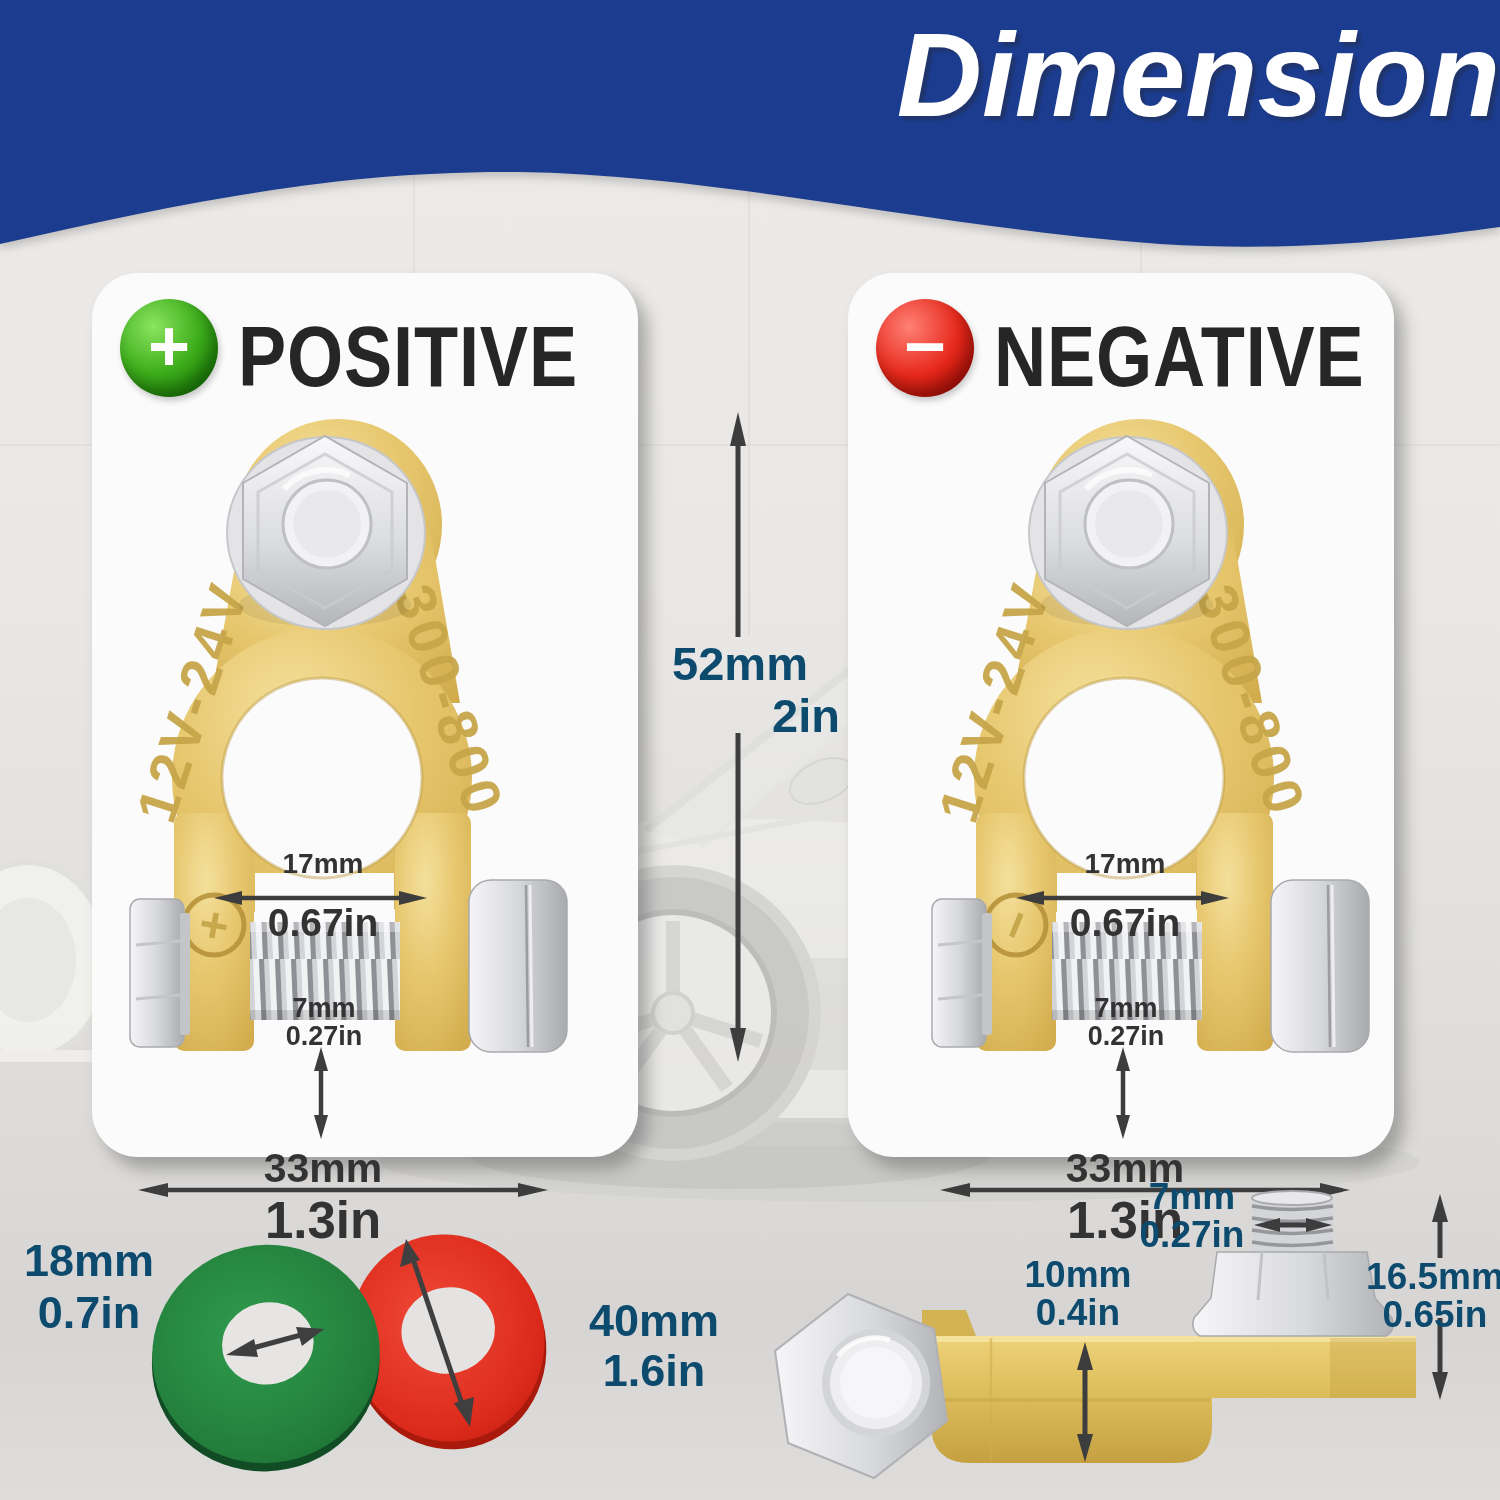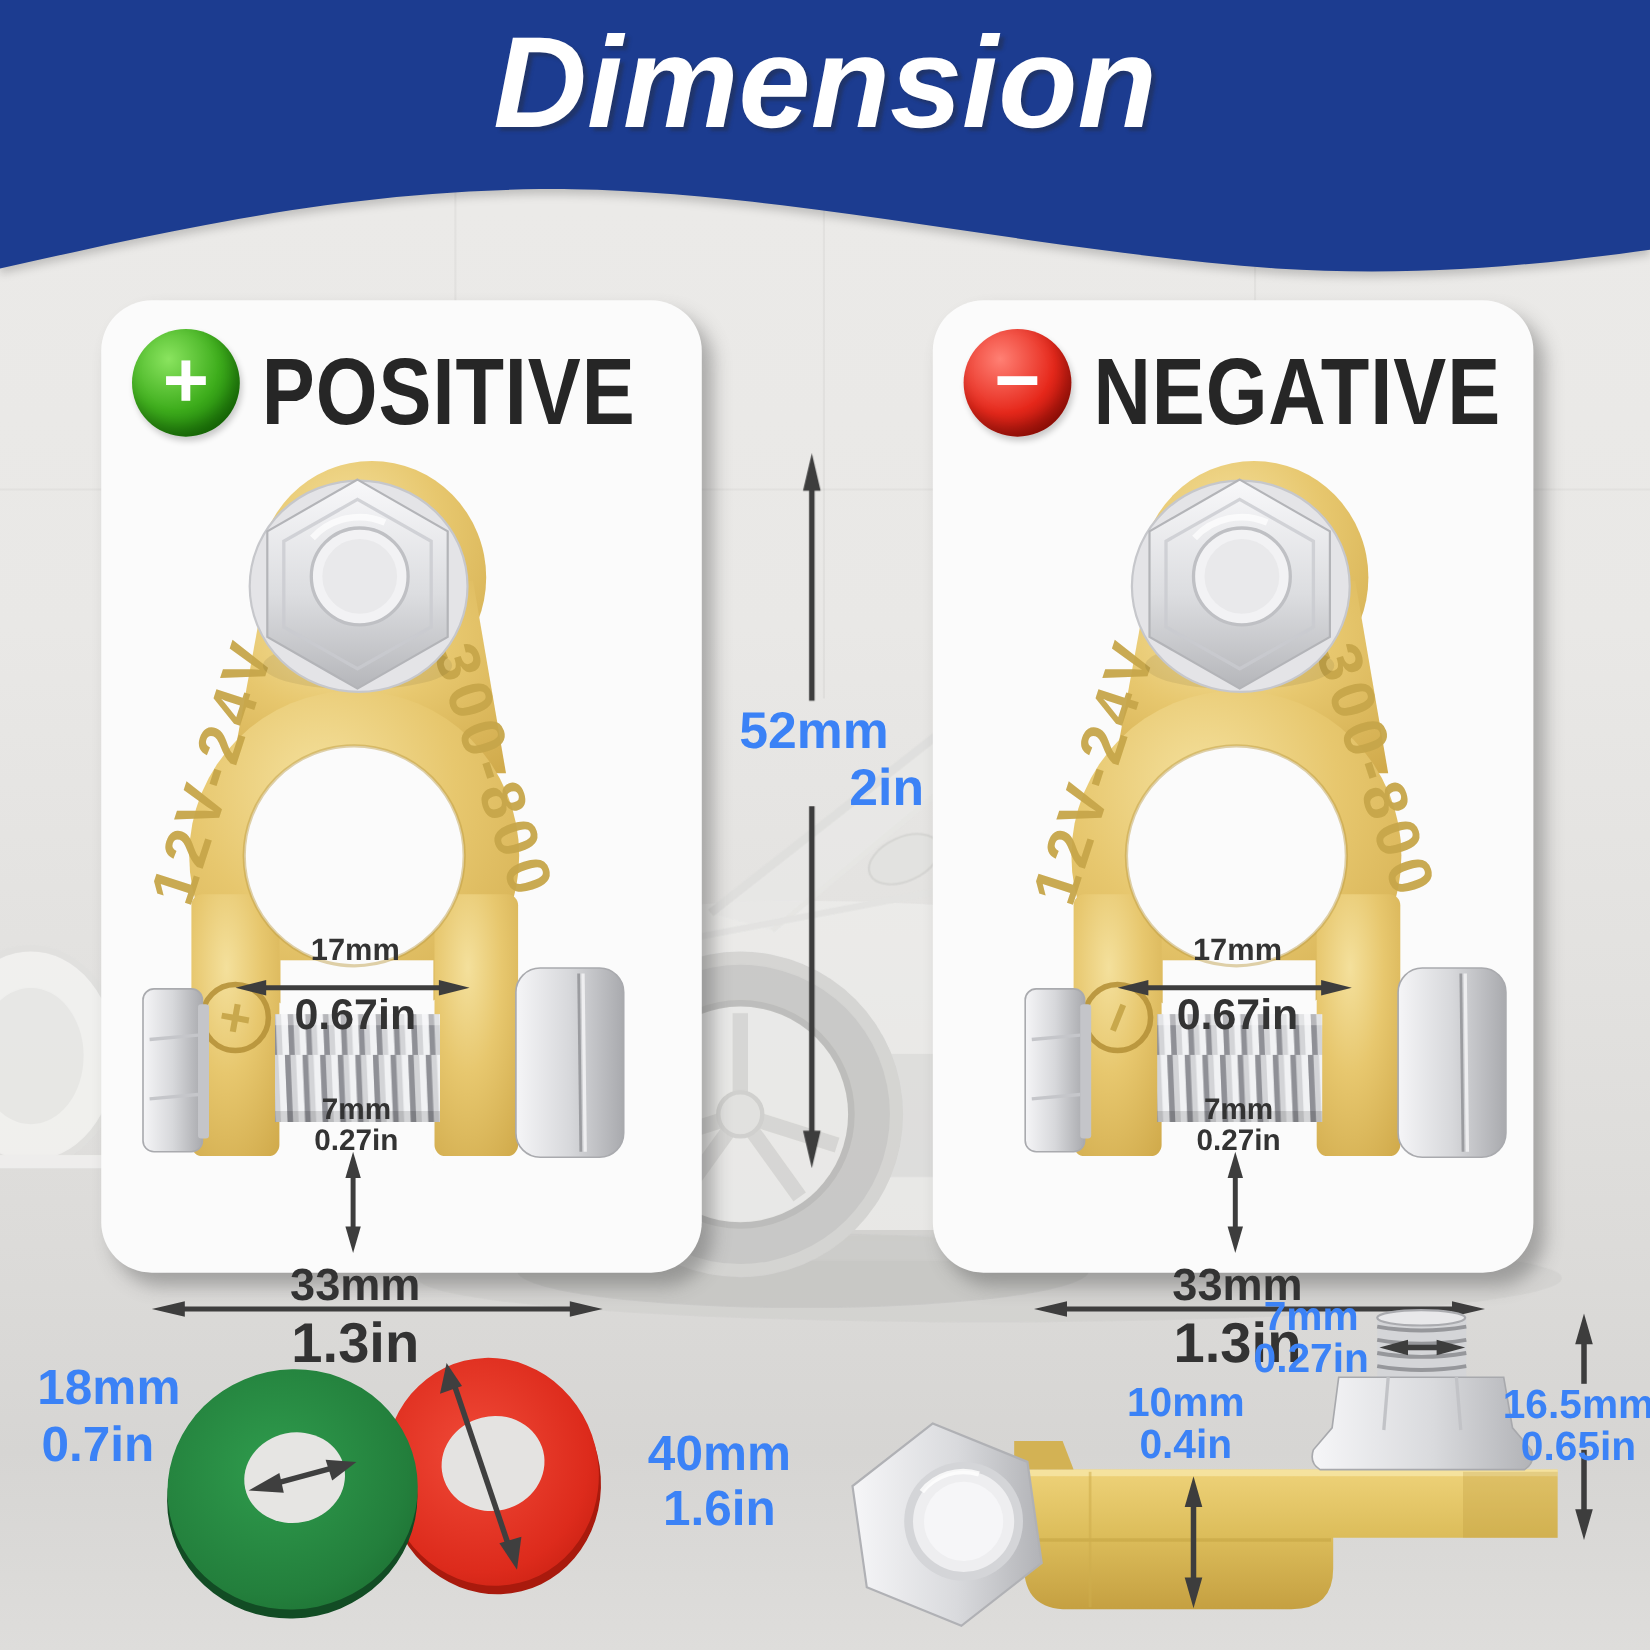--- a/index.html
+++ b/index.html
@@ -12,7 +12,7 @@
   .grout-h{position:absolute;left:0;width:1500px;height:2px;background:rgba(0,0,0,.03);}
   
   #header-wave{position:absolute;left:0;top:0;width:1500px;height:300px;filter:drop-shadow(0 5px 4px rgba(0,0,0,.18));}
-  #title{position:absolute;left:0;top:16px;width:1500px;text-align:center;color:#fff;
+  #title{position:absolute;left:0;top:16px;width:1500px;text-align:right;color:#fff;
          font-size:118px;font-weight:800;font-style:italic;line-height:1.0;
          text-shadow:4px 4px 3px rgba(40,40,40,.35);}
   

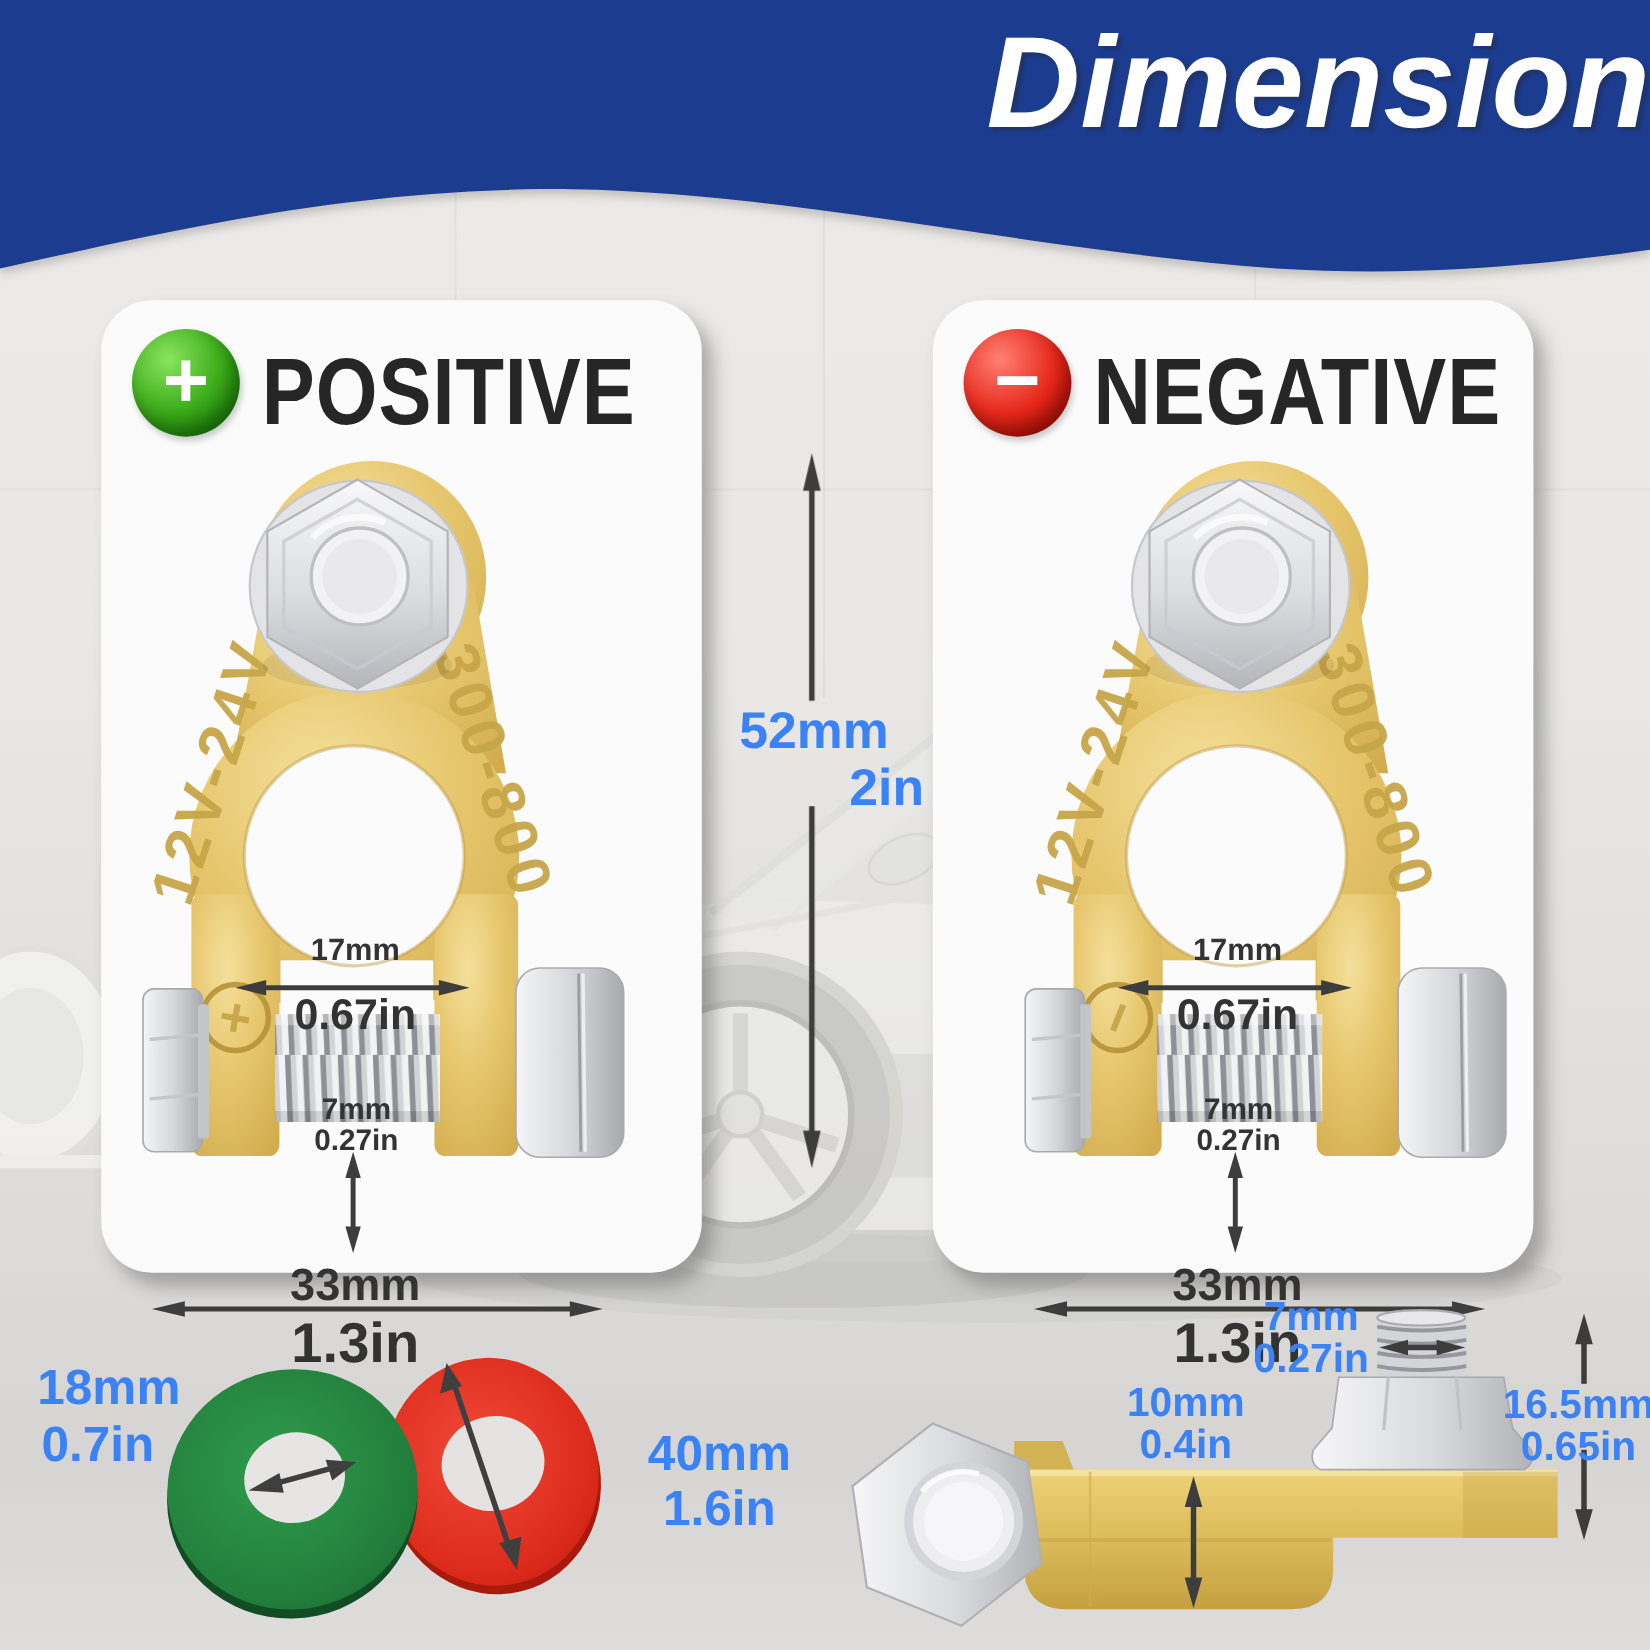--- a/index.html
+++ b/index.html
@@ -43,7 +43,7 @@
   .card .arr{position:absolute;}
   .a17{left:122px;top:617px;} .a7{left:221px;top:774px;} .a33{left:46px;top:909px;}
   
-  .pagedim{position:absolute;font-weight:700;color:#3b82f6;text-align:center;line-height:1.0;}
+  .pagedim{position:absolute;font-weight:700;color:#0c4a6e;text-align:center;line-height:1.0;}
 </style>
 </head>
 <body>

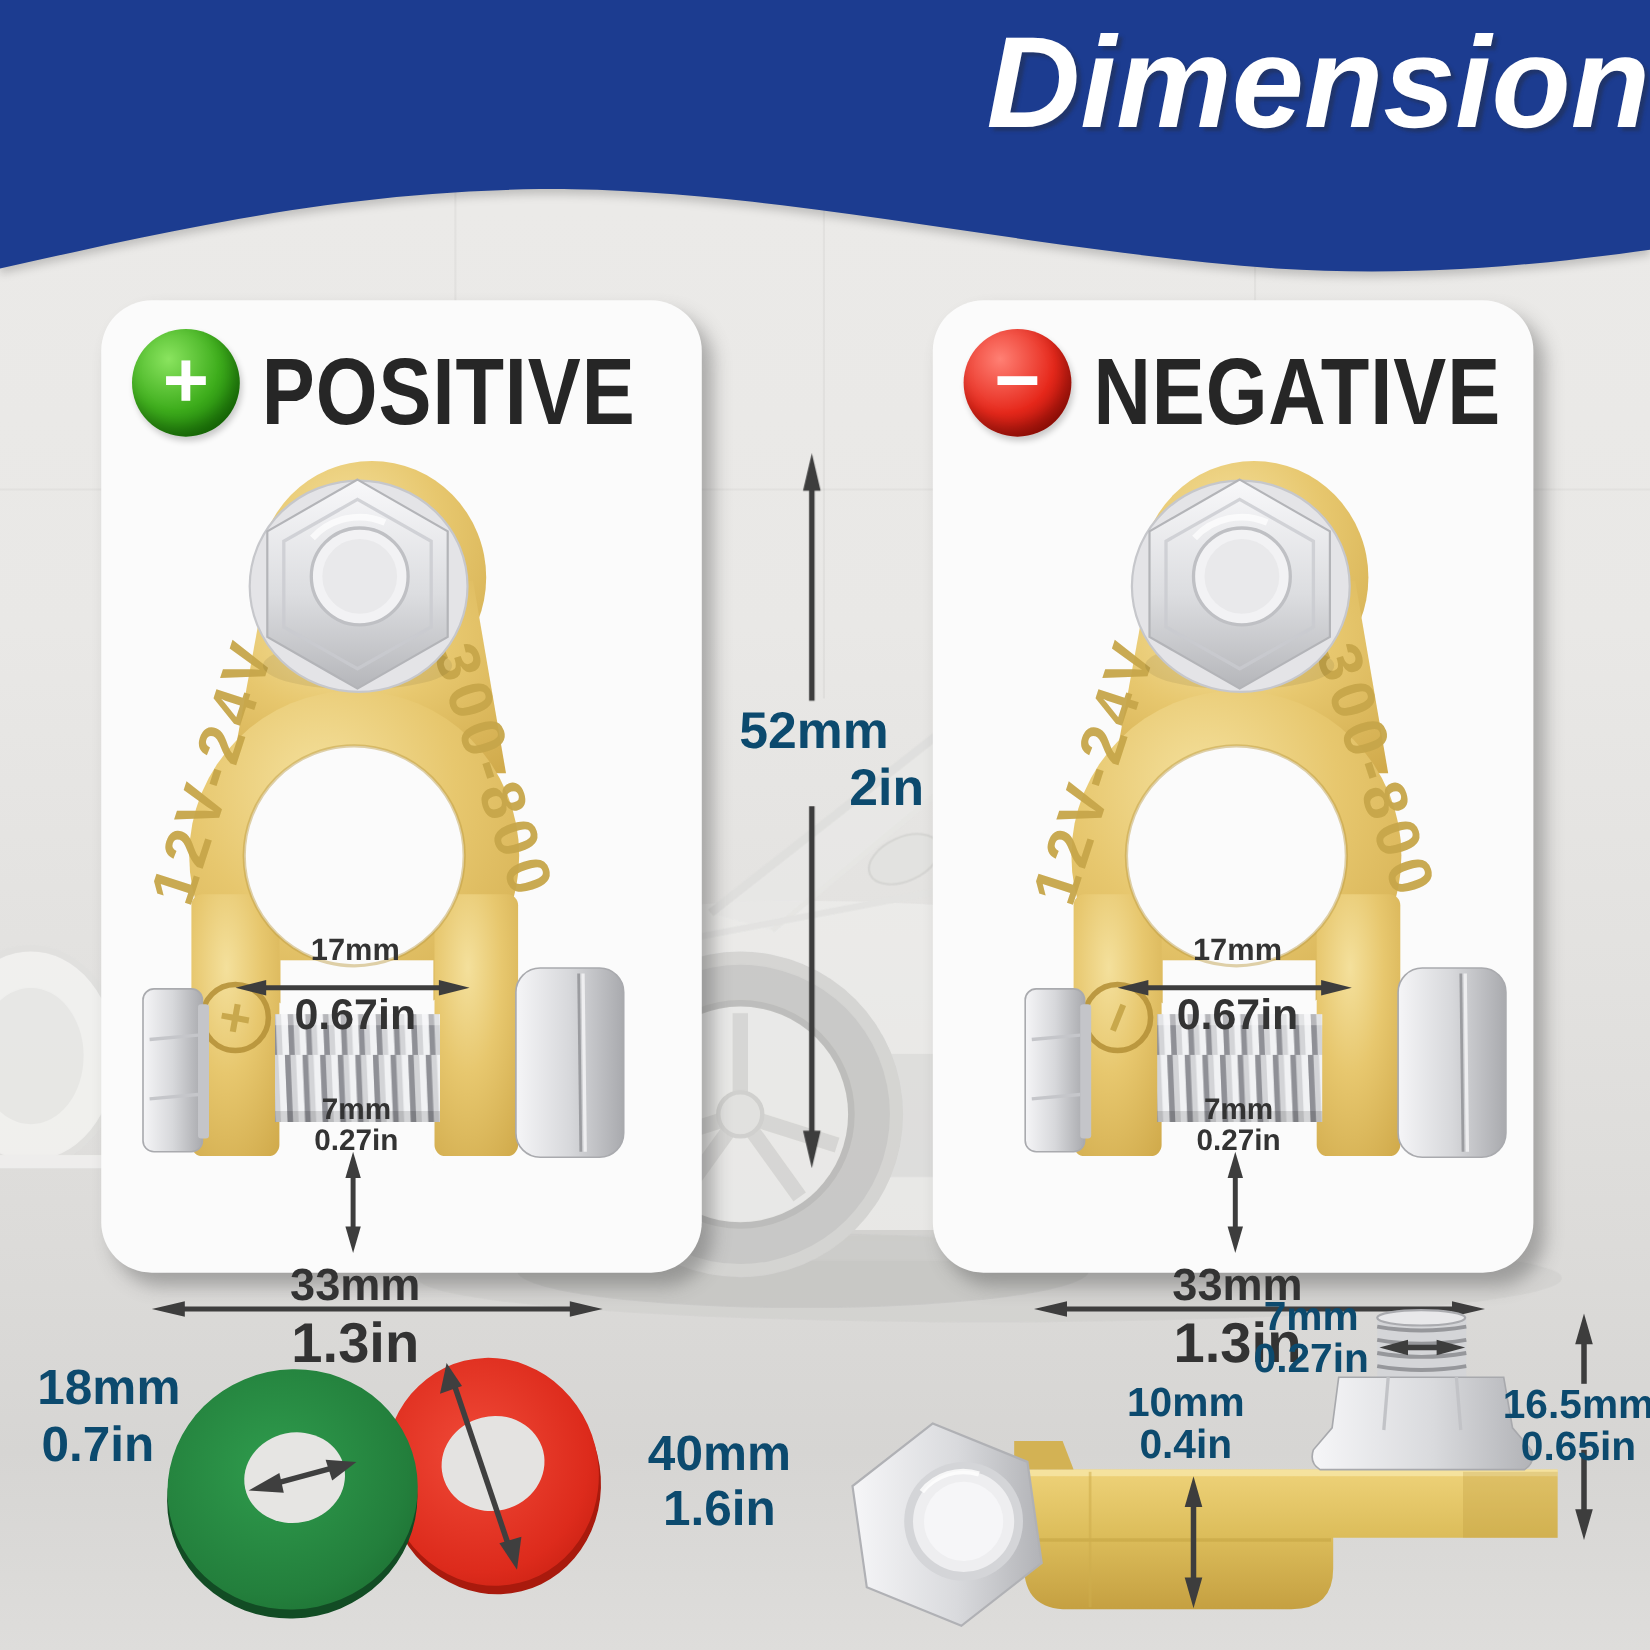--- a/index.html
+++ b/index.html
@@ -299,7 +299,7 @@
     <polygon points="340,212 324,188 344,182" fill="#3f3f3f"></polygon>
   </g>
 </svg>
-<div class="pagedim" style="left:14px;top:1238px;width:150px;font-size:45px;text-align:right;">18mm</div>
+<div class="pagedim" style="left:14px;top:1238px;width:150px;font-size:45px;">18mm</div>
 <div class="pagedim" style="left:14px;top:1290px;width:150px;font-size:45px;">0.7in</div>
 <div class="pagedim" style="left:554px;top:1298px;width:200px;font-size:45px;">40mm</div>
 <div class="pagedim" style="left:554px;top:1348px;width:200px;font-size:45px;">1.6in</div>

